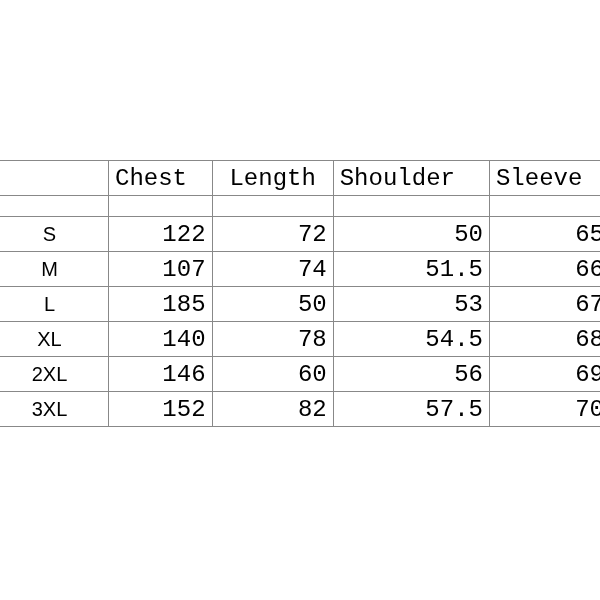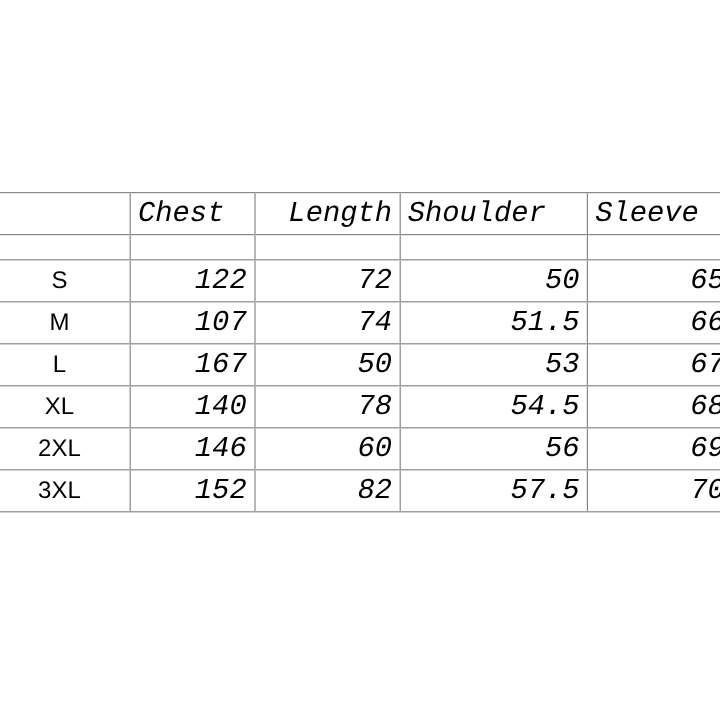--- a/index.html
+++ b/index.html
@@ -46,7 +46,6 @@
     .num-col {
       text-align: right;
       font-family: "Courier New", Courier, monospace;
-      font-style: italic;
     }
     .bottom-border td {
       border-bottom: 1px solid #888;

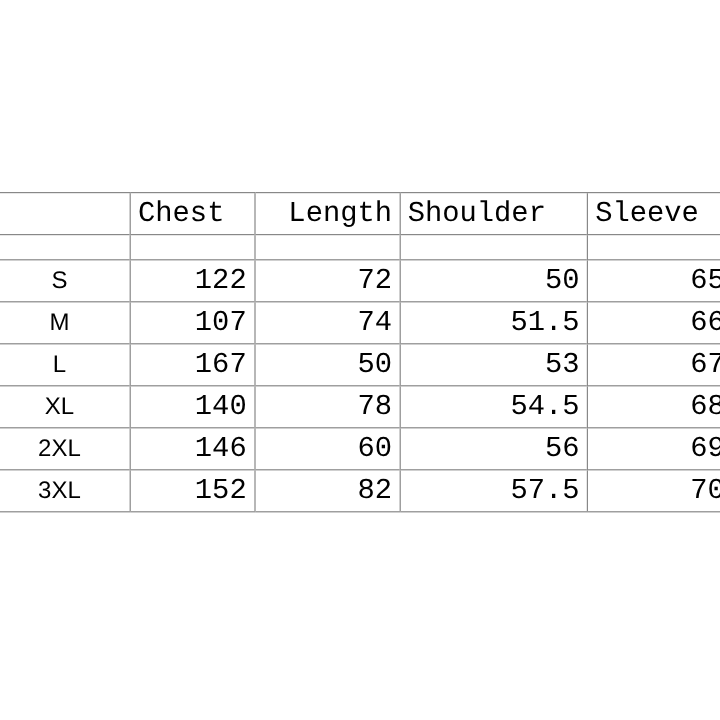--- a/index.html
+++ b/index.html
@@ -63,7 +63,7 @@
         <tr class="header-row">
       <td class="size-col header"></td>
       <td class="num-col" style="text-align:left">Chest</td>
-      <td class="num-col" style="text-align:right">Length</td>
+      <td class="num-col" style="text-align:center">Length</td>
       <td class="num-col" style="text-align:left">Shoulder</td>
       <td class="num-col" style="text-align:left">Sleeve</td>
     </tr>

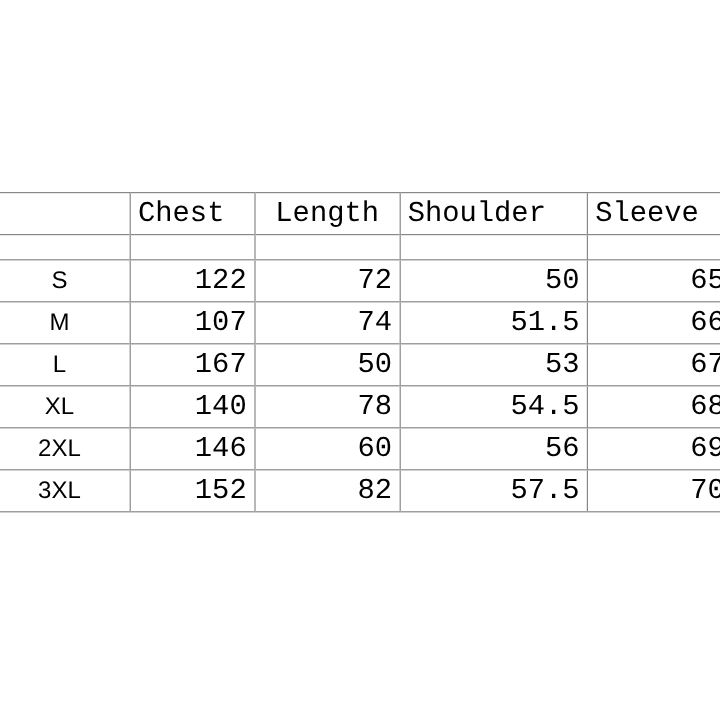--- a/index.html
+++ b/index.html
@@ -90,7 +90,7 @@
     </tr>
     <tr>
       <td class="size-col">L</td>
-      <td class="num-col">167</td>
+      <td class="num-col">185</td>
       <td class="num-col">50</td>
       <td class="num-col">53</td>
       <td class="num-col">67</td>

